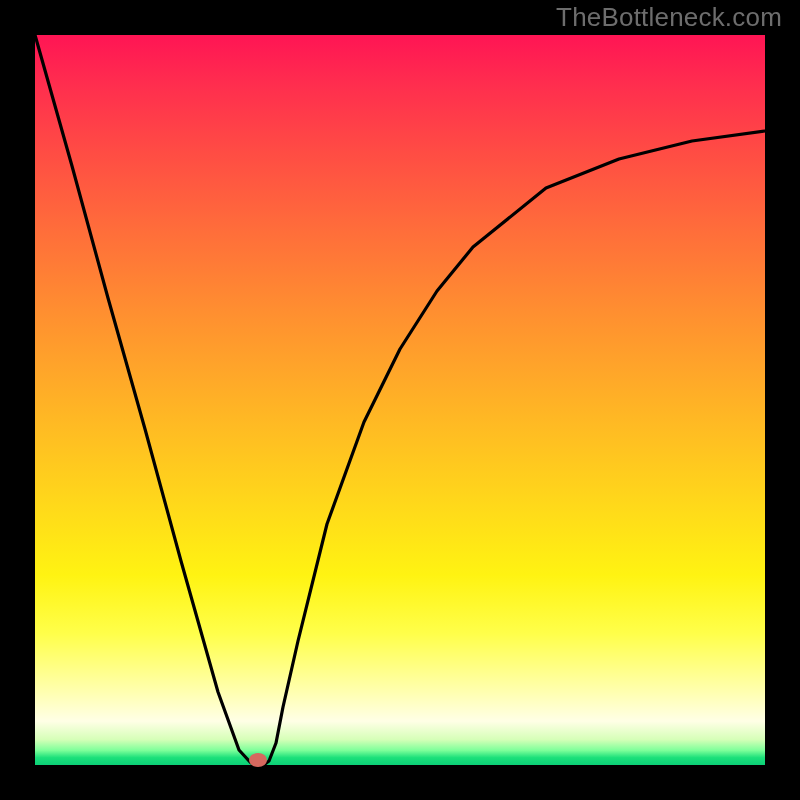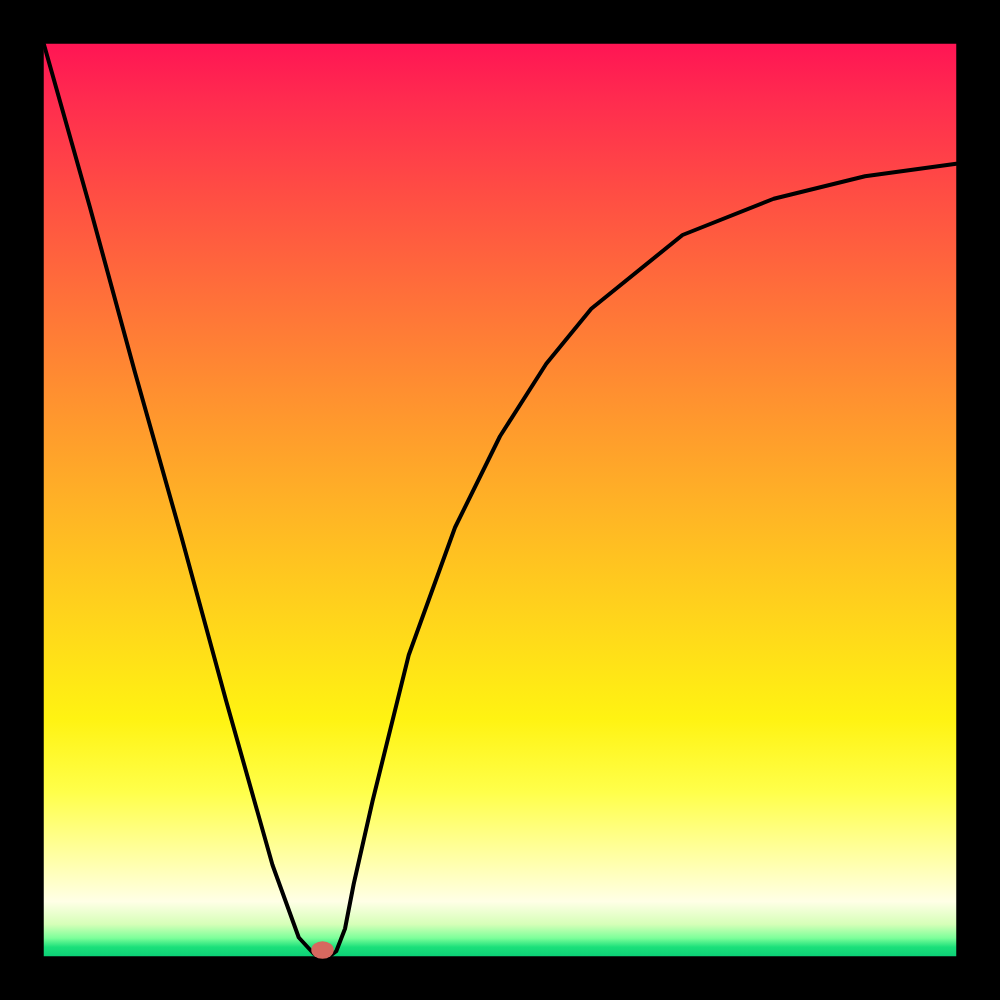--- a/index.html
+++ b/index.html
@@ -74,6 +74,7 @@
 <body>
 
 <div class="frame">
+  <div class="watermark">TheBottleneck.com</div>
 
   <div class="plot-area">
     <svg class="curve" viewBox="0 0 730 730" preserveAspectRatio="none">

